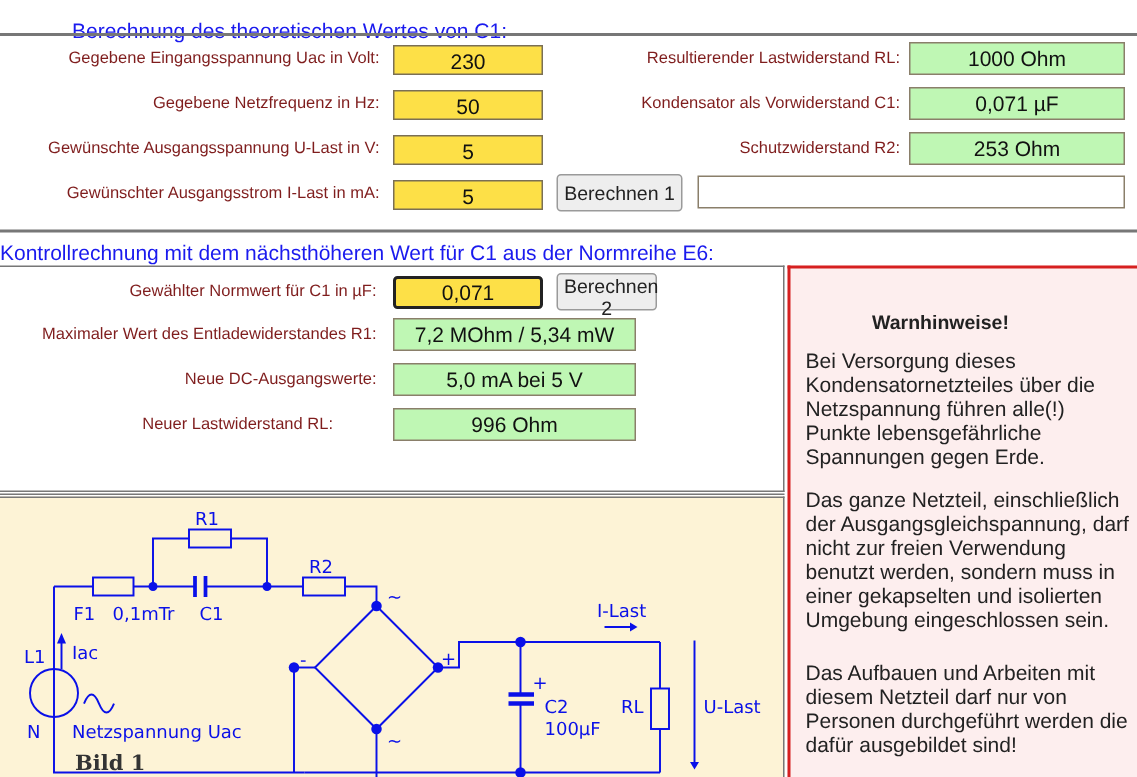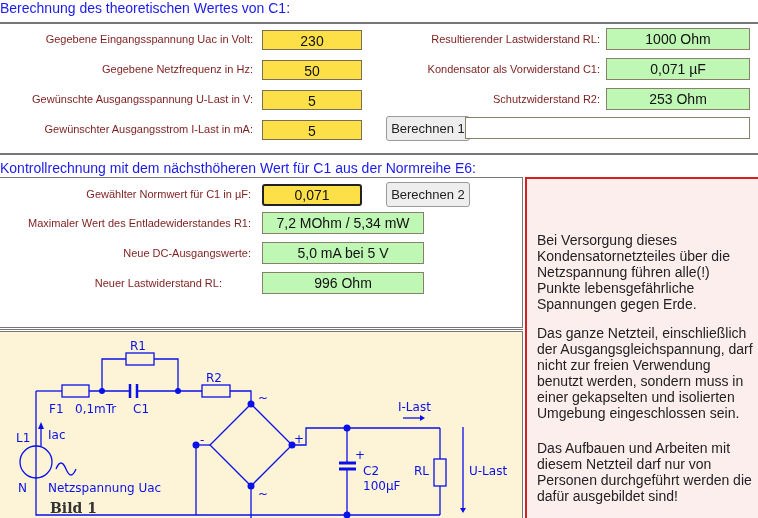--- a/index.html
+++ b/index.html
@@ -20,7 +20,7 @@
 </head>
 <body>
 
-<div class="section-title" style="top:0;">Berechnung des theoretischen Wertes von C1:</div>
+<div class="section-title" style="top:12px;padding-left:48px;">Berechnung des theoretischen Wertes von C1:</div>
 <div class="hr" style="top:22px; width:758px;"></div>
 
 <div class="lbl" style="right:505px; top:33px;">Gegebene Eingangsspannung Uac in Volt:</div>

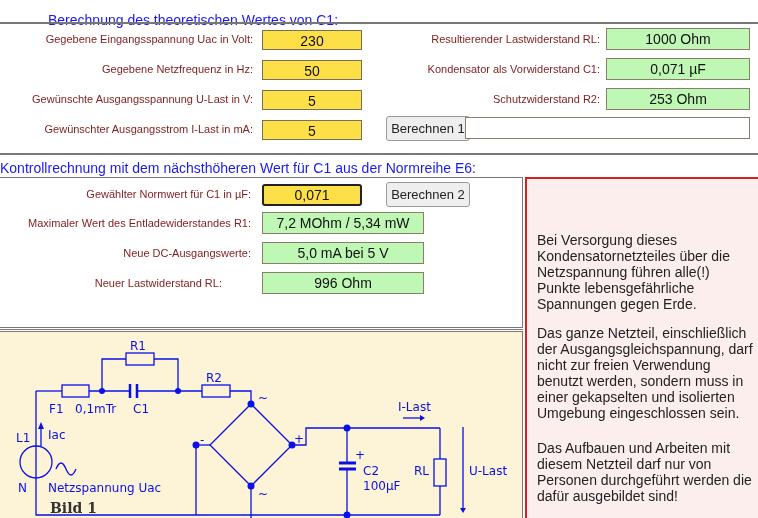--- a/index.html
+++ b/index.html
@@ -9,7 +9,7 @@
   .lbl { position:absolute; text-align:right; white-space:nowrap; font-size:11px; color:#7f1d1d; }
   .inbox { position:absolute; height:20px; border:1px solid #7a6f55; background:#fde047; text-align:center; line-height:20px; font-size:14px; color:#111; box-sizing:border-box; }
   .outbox { position:absolute; height:22px; border:1px solid #8a7f6a; background:#bff7b4; text-align:center; line-height:20px; font-size:14px; color:#111; box-sizing:border-box; }
-  .btn { position:absolute; height:25px; border:1px solid #9a9a9a; border-radius:3px; background:#eeeeee; font-family:"Liberation Sans", sans-serif; font-size:13px; color:#222; padding:0 4px; box-sizing:border-box;margin-left:15px; }
+  .btn { position:absolute; height:25px; border:1px solid #9a9a9a; border-radius:3px; background:#eeeeee; font-family:"Liberation Sans", sans-serif; font-size:13px; color:#222; padding:0 4px; box-sizing:border-box; }
   .emptybox { position:absolute; height:22px; border:1px solid #8a7f6a; background:#fff; box-sizing:border-box; }
   .panel { position:absolute; box-sizing:border-box; }
   .warn { position:absolute; left:525px; top:177px; width:240px; height:345px; border-left:2px solid #d62020; border-top:2px solid #d62020; background:#fdeeee; box-sizing:border-box; }

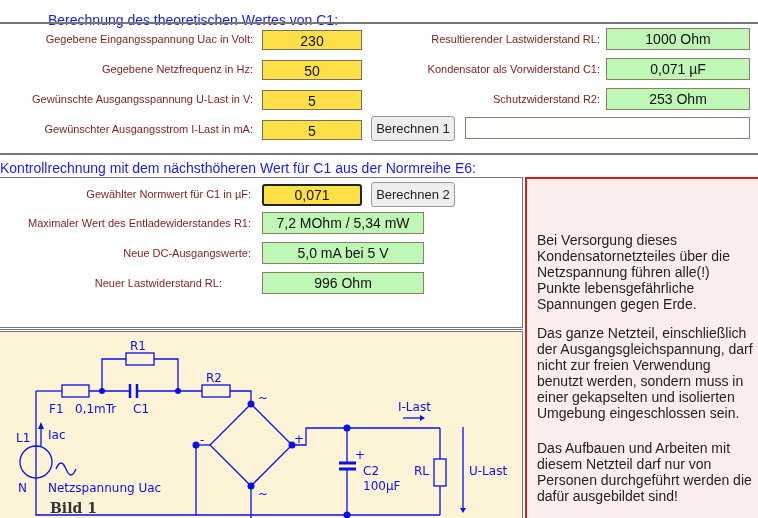--- a/index.html
+++ b/index.html
@@ -54,7 +54,7 @@
 
 <div class="lbl" style="right:507px; top:188px;">Gewählter Normwert für C1 in µF:</div>
 <div class="inbox input-focus" style="left:262px; top:184px; width:100px; height:22px; line-height:18px;">0,071</div>
-<button class="btn" style="left:371px; top:182px; width:84px;">Berechnen 2</button>
+<button class="btn" style="left:371px; top:182px; width:67px;">Berechnen 2</button>
 
 <div class="lbl" style="right:507px; top:217px;">Maximaler Wert des Entladewiderstandes R1:</div>
 <div class="outbox" style="left:262px; top:212px; width:162px;">7,2 MOhm / 5,34 mW</div>

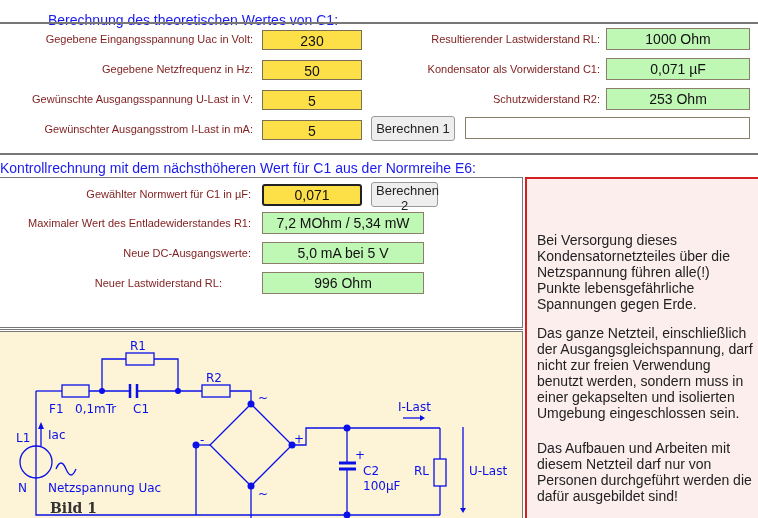--- a/index.html
+++ b/index.html
@@ -66,6 +66,7 @@
 <div class="outbox" style="left:262px; top:272px; width:162px;">996 Ohm</div>
 
 <div class="warn">
+  <div class="warn-title" style="left:0; width:200px;">Warnhinweise!</div>
   <div class="warn-p" style="top:53px;">Bei Versorgung dieses
 Kondensatornetzteiles über die
 Netzspannung führen alle(!)

